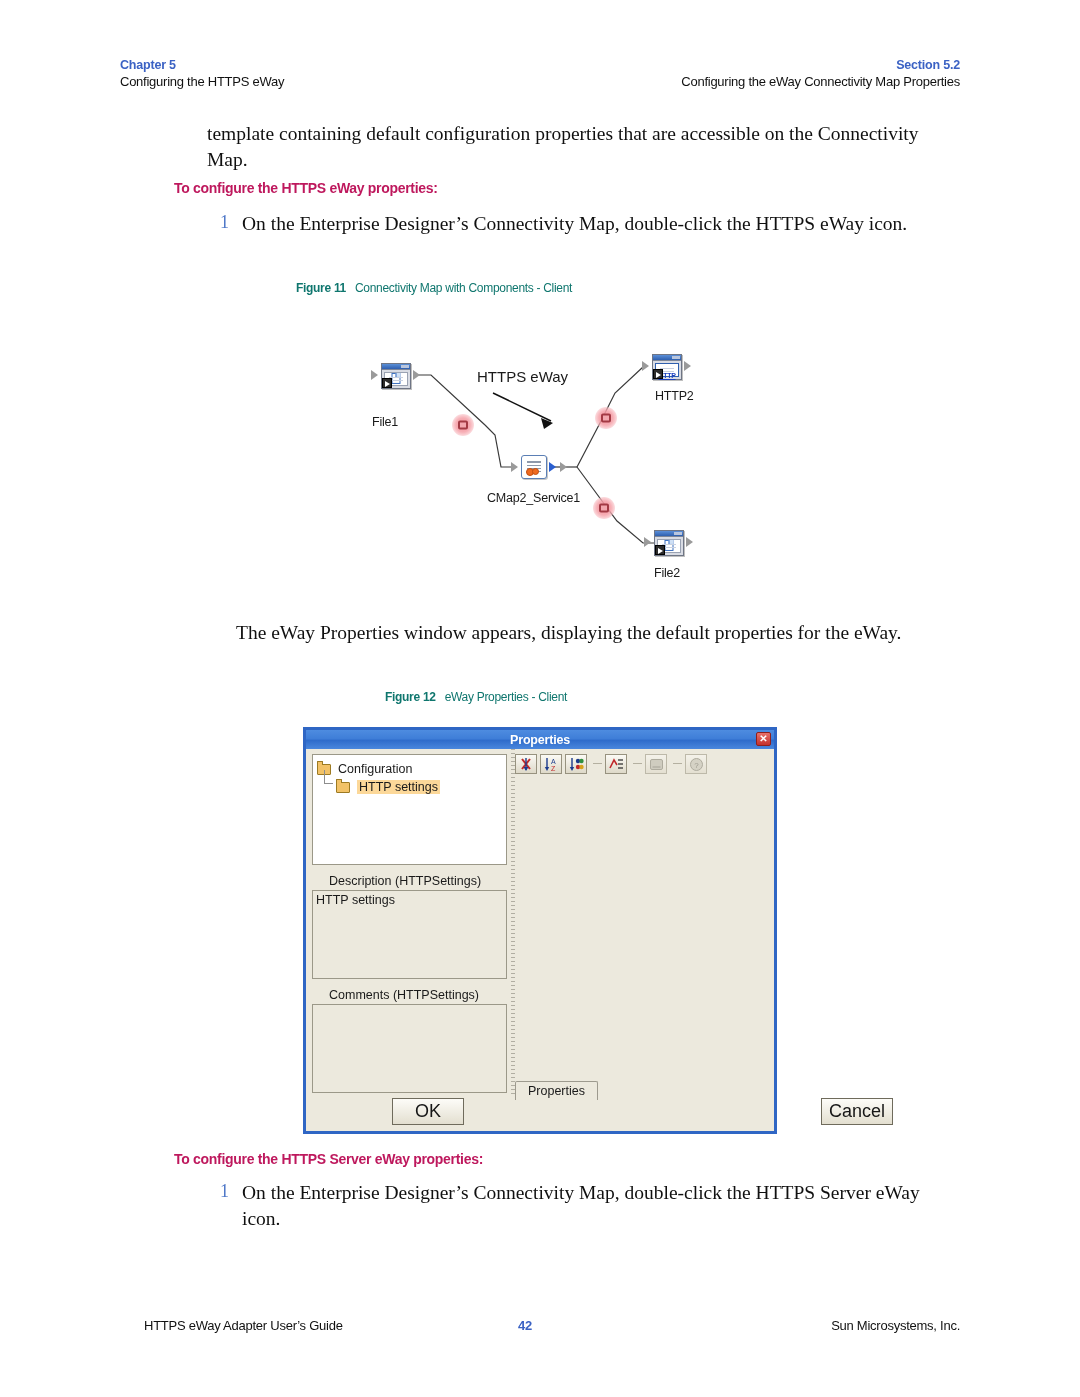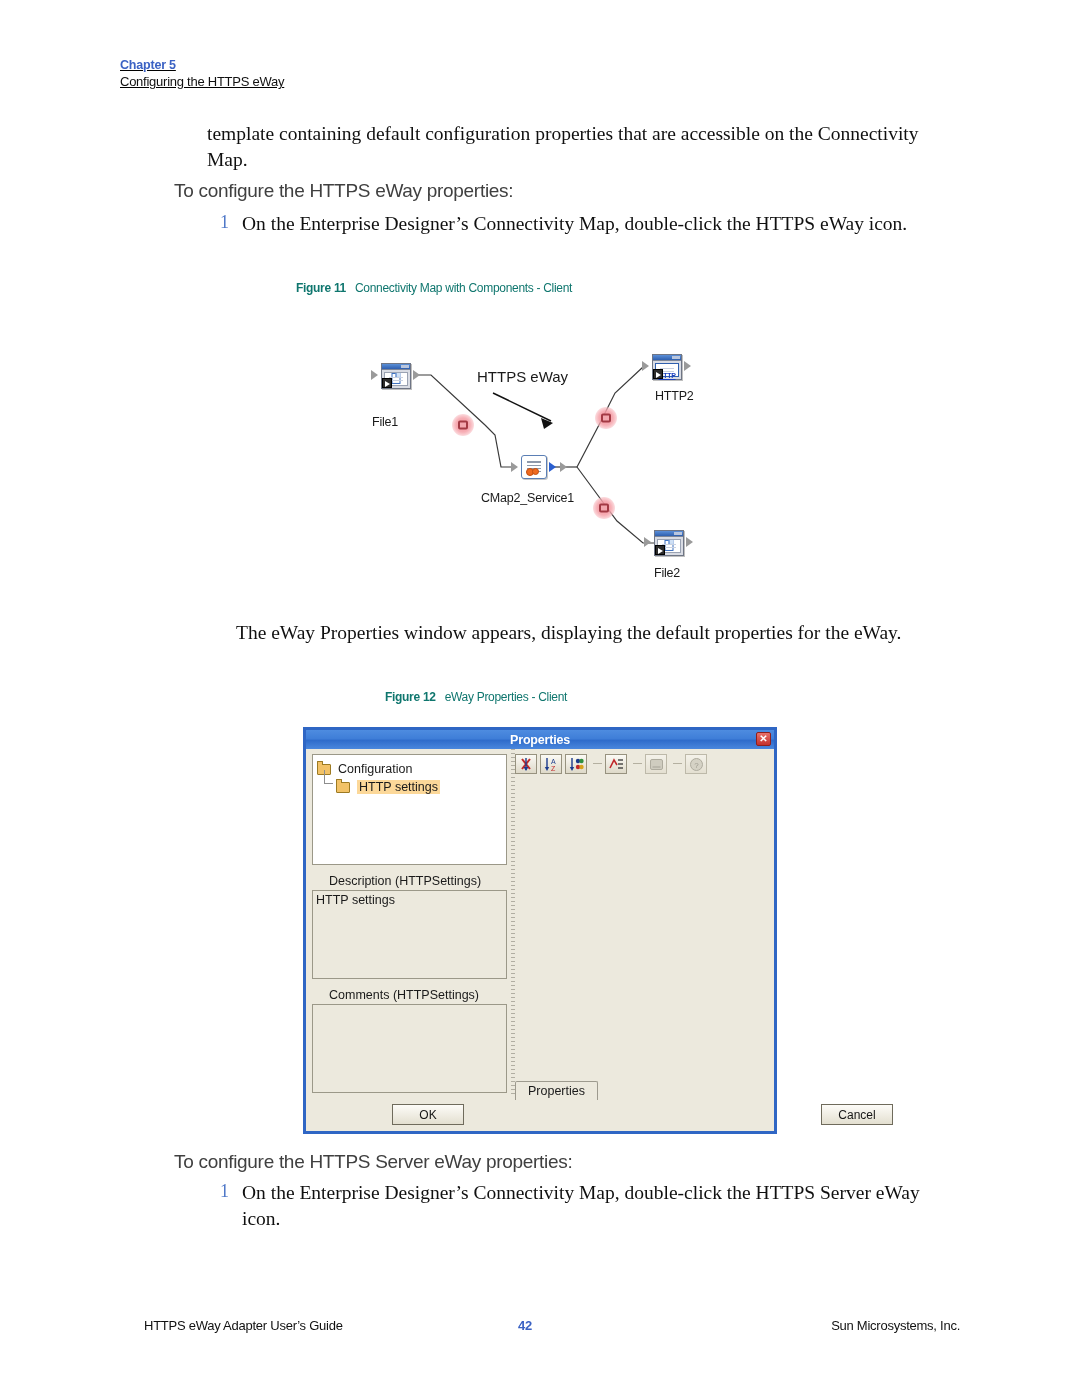--- a/index.html
+++ b/index.html
@@ -24,7 +24,7 @@
     width: 840px;
     height: 44px;
   }
-  .hdr-left  { position: absolute; left: 0;  top: 0; text-align: left; text-decoration: underline; }
+  .hdr-left  { position: absolute; left: 0;  top: 0; text-align: left; }
   .hdr-right { position: absolute; right: 0; top: 0; text-align: right; }
   .hdr-label {
     font-family: "Liberation Sans", sans-serif;

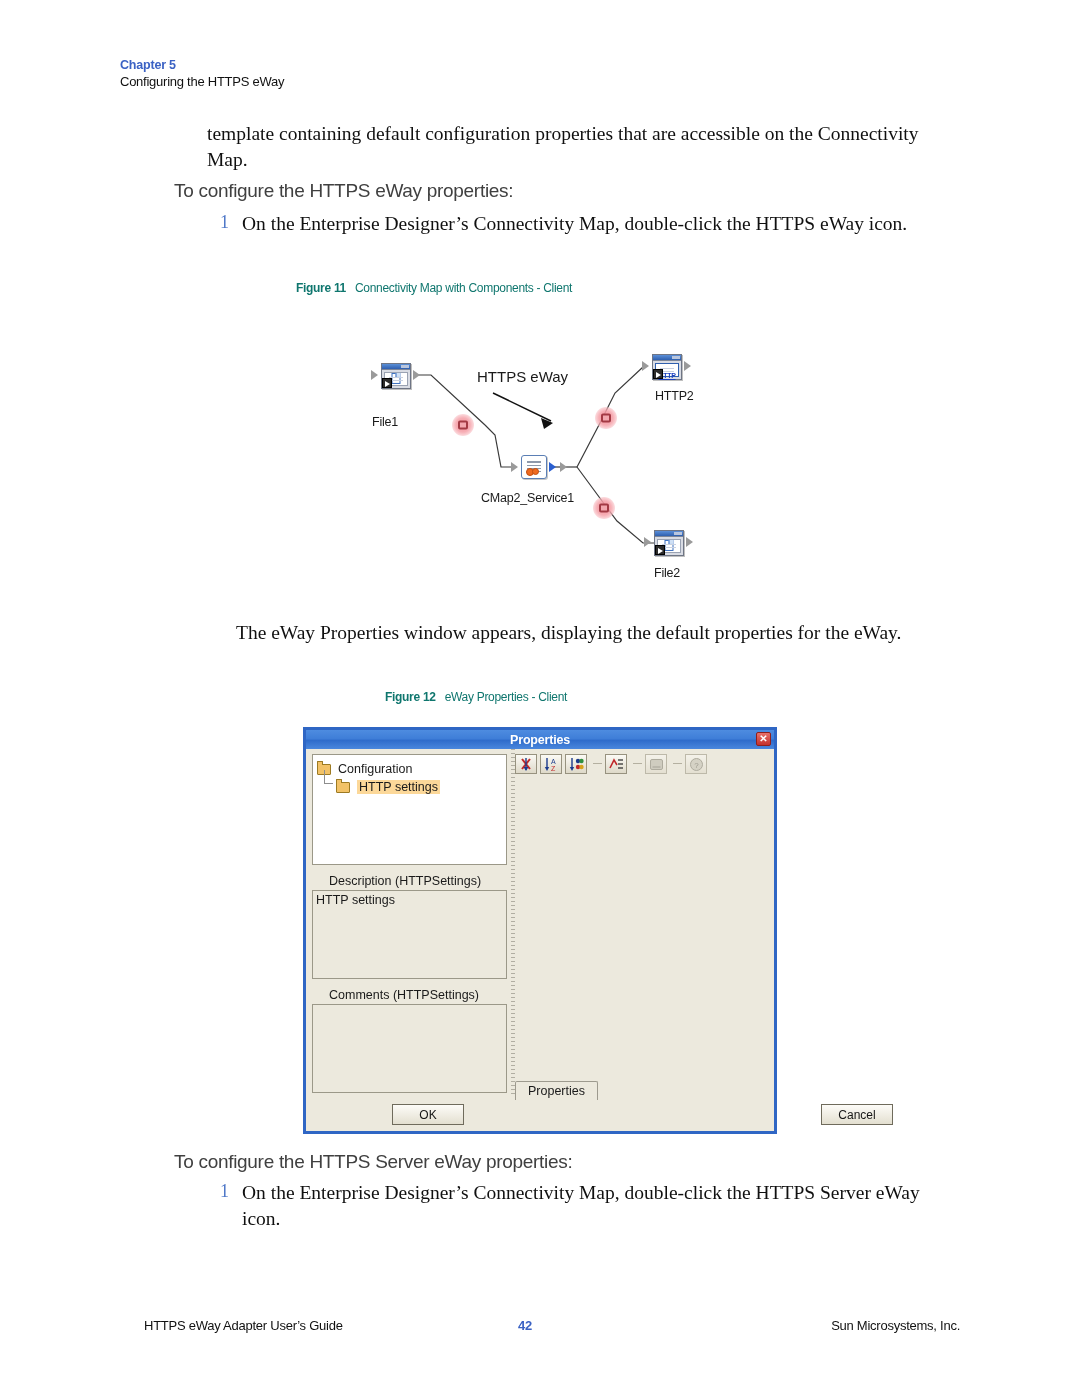--- a/index.html
+++ b/index.html
@@ -513,6 +513,10 @@
   <div class="hdr-left">
     <div class="hdr-label">Chapter 5</div>
     <div class="hdr-sub">Configuring the HTTPS eWay</div>
+  </div>
+  <div class="hdr-right">
+    <div class="hdr-label">Section 5.2</div>
+    <div class="hdr-sub">Configuring the eWay Connectivity Map Properties</div>
   </div>
 </div>
 

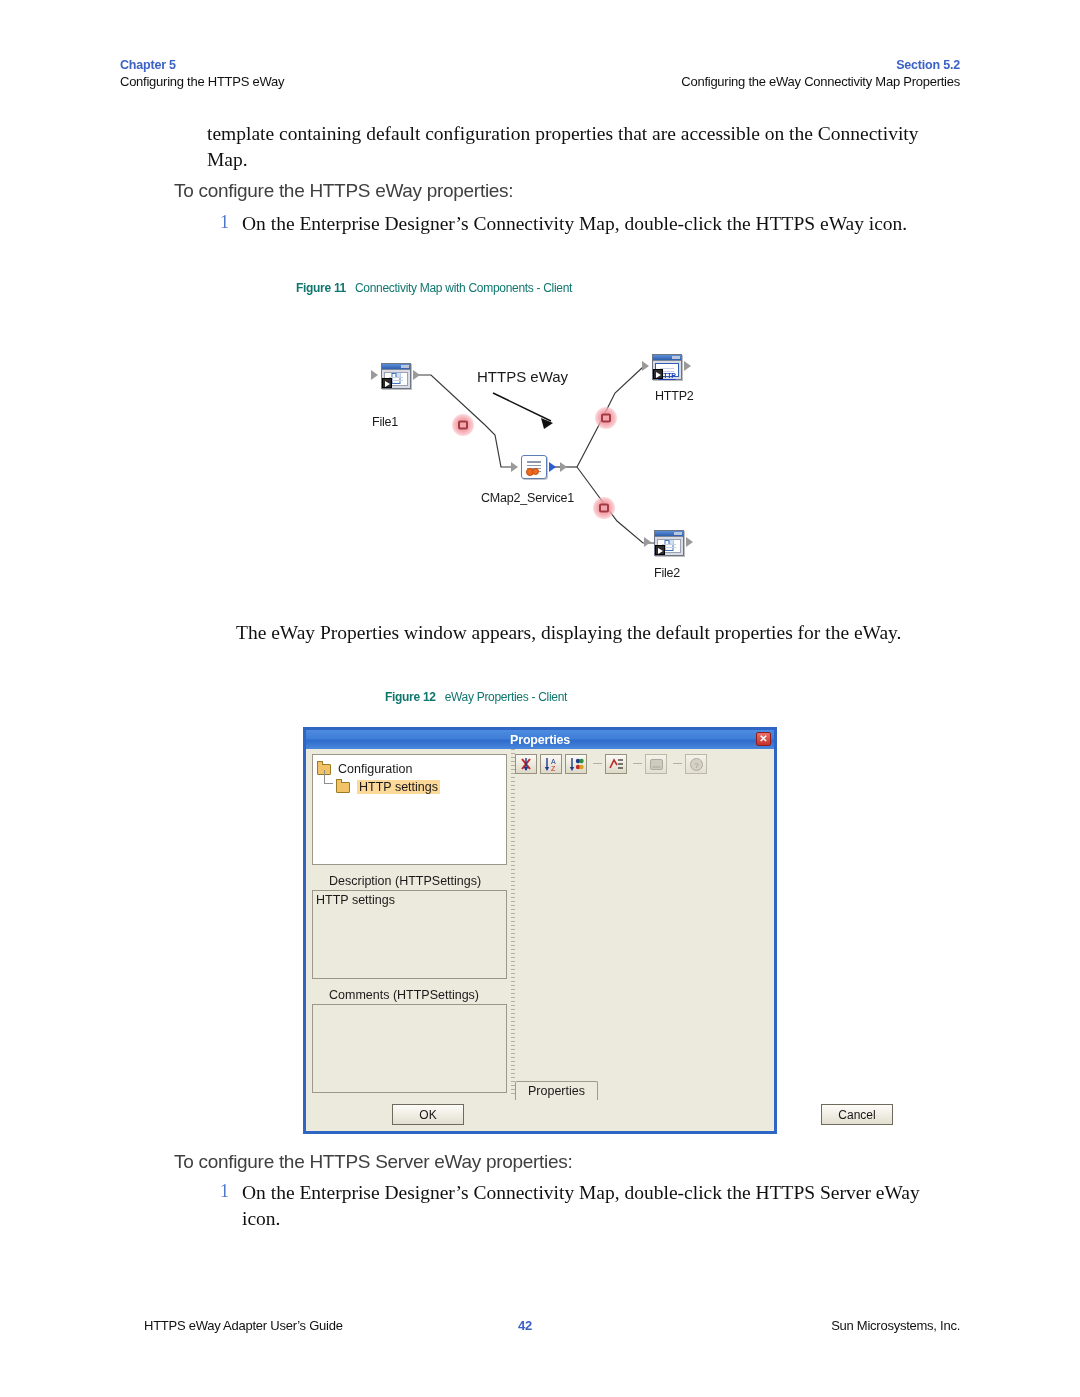--- a/index.html
+++ b/index.html
@@ -58,10 +58,10 @@
   .proc-heading {
     position: absolute;
     font-family: "Liberation Sans", sans-serif;
-    font-weight: normal;
-    font-size: 19px;
+    font-weight: bold;
+    font-size: 14px;
     letter-spacing: -0.3px;
-    color: #404040;
+    color: #be185d;
     white-space: nowrap;
   }
   #heading-client { left: 174px; top: 180px; }

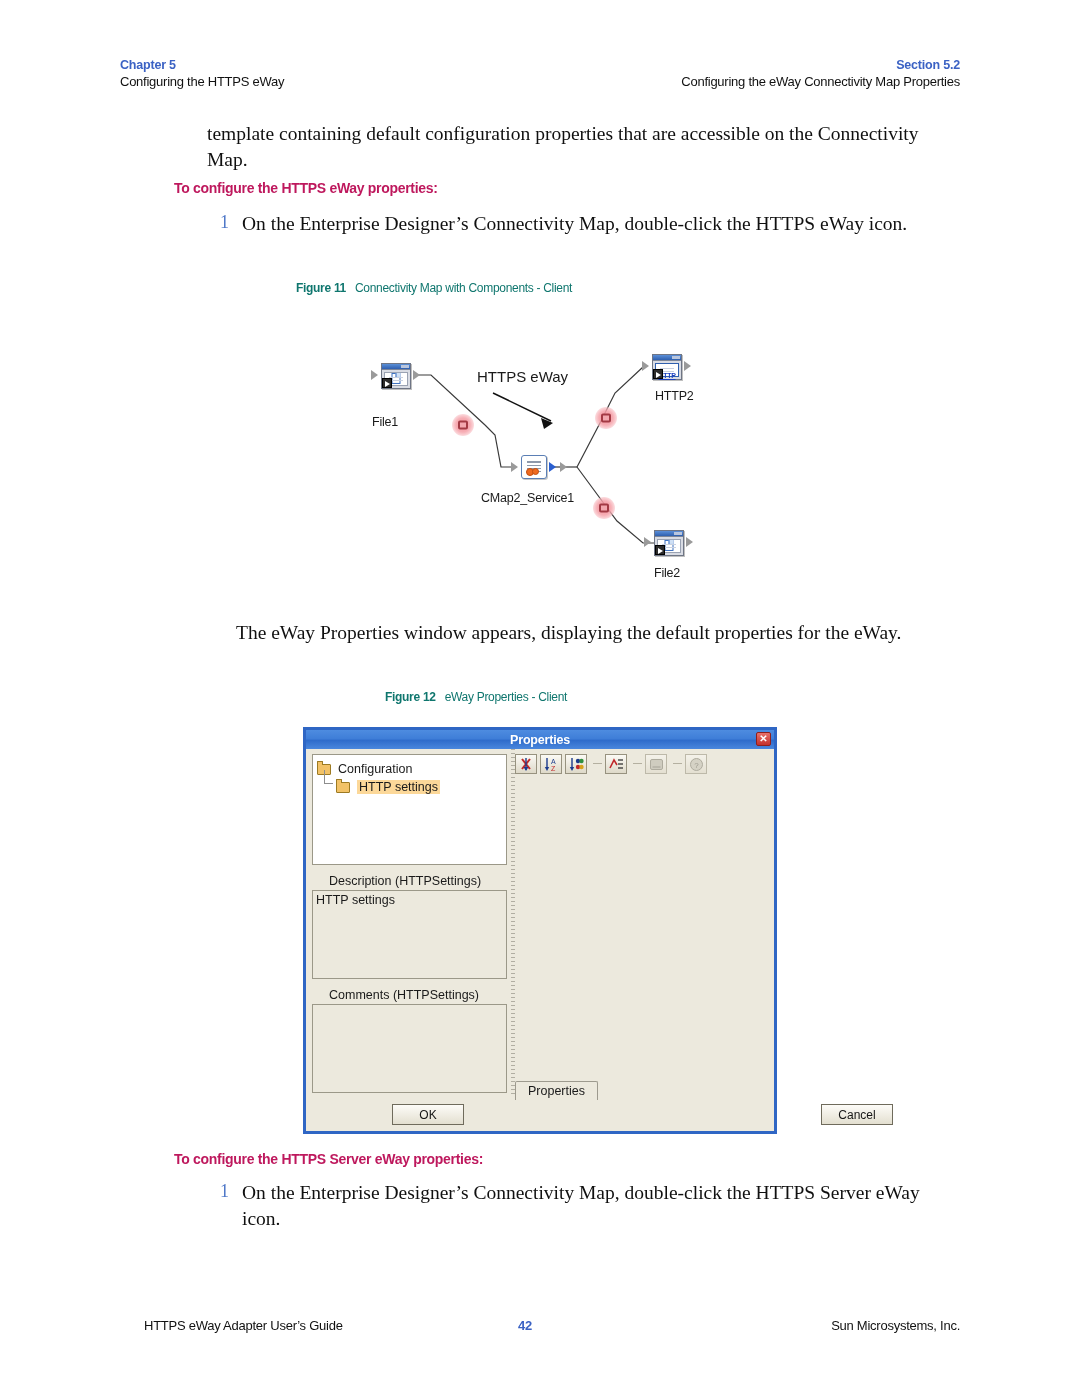--- a/index.html
+++ b/index.html
@@ -124,7 +124,7 @@
   }
   #lbl-file1   { left: 17px;  top: 54px; margin-top: 16px; }
   #lbl-http2   { left: 300px; top: 44px; }
-  #lbl-cmap    { left: 126px; top: 146px; }
+  #lbl-cmap    { left: 132px; top: 146px; }
   #lbl-file2   { left: 299px; top: 221px; }
   #lbl-eway    { left: 122px; top: 23px; font-size: 15px; letter-spacing: 0; }
 

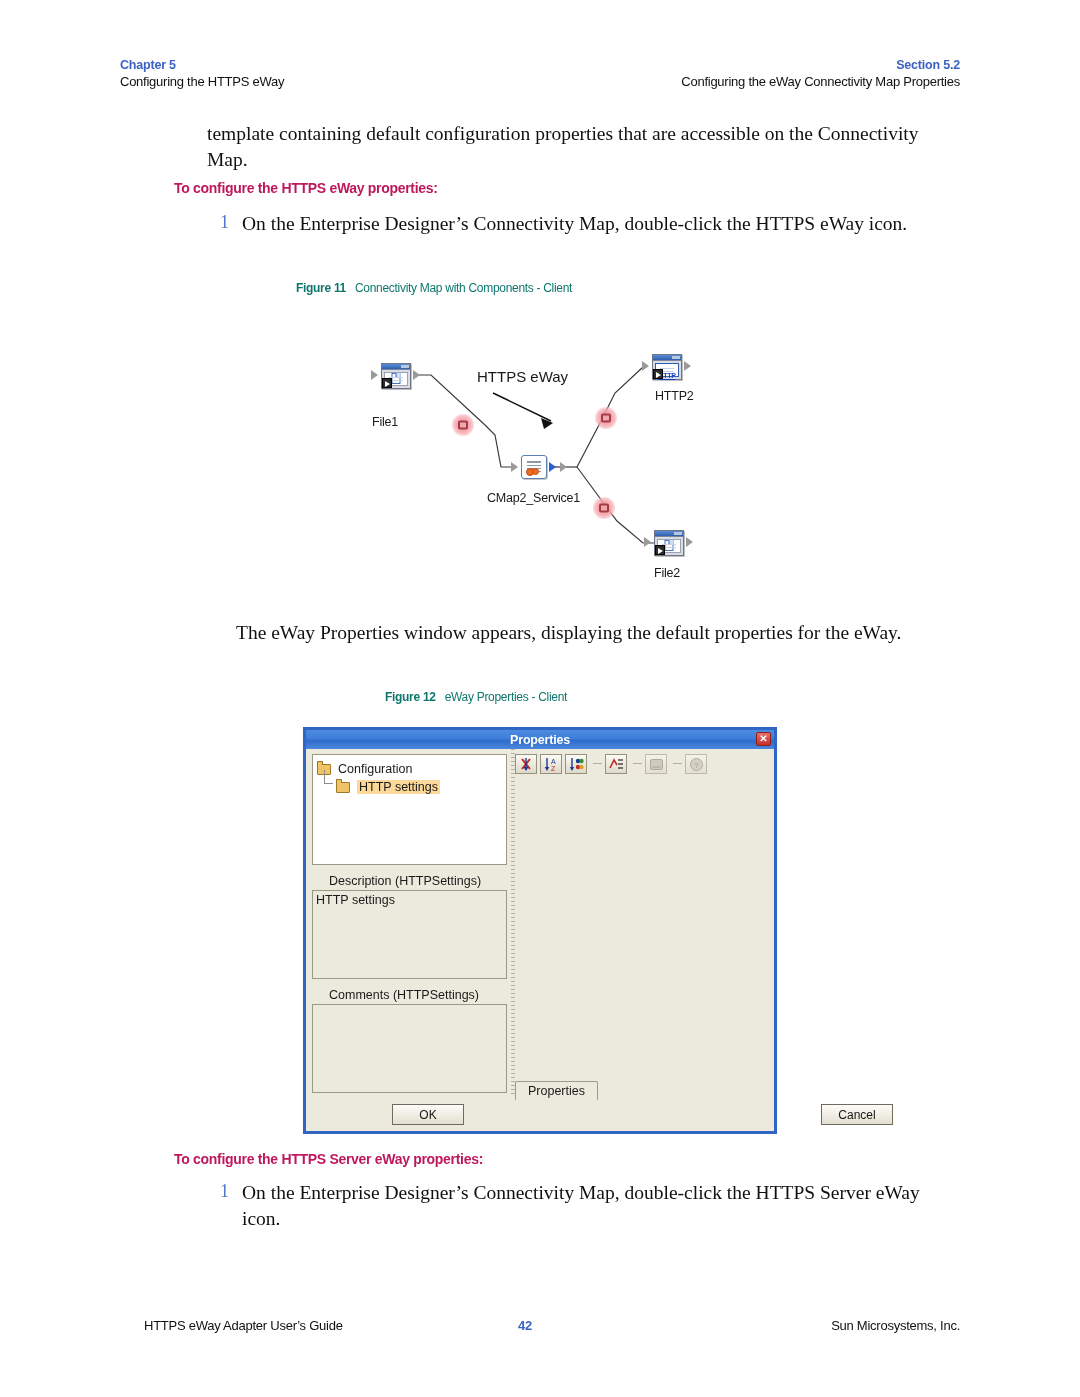--- a/index.html
+++ b/index.html
@@ -476,11 +476,11 @@
 
   .dlg-btn {
     position: absolute;
-    width: 72px; height: 21px;
+    width: 72px; height: 27px;
     background: linear-gradient(to bottom,#fdfcf8,#e3dfd0);
     border: 1px solid #6f6b5c;
     box-sizing: border-box;
-    font-size: 12px;
+    font-size: 18px;
     color: #161616;
     display: flex;
     align-items: center;

